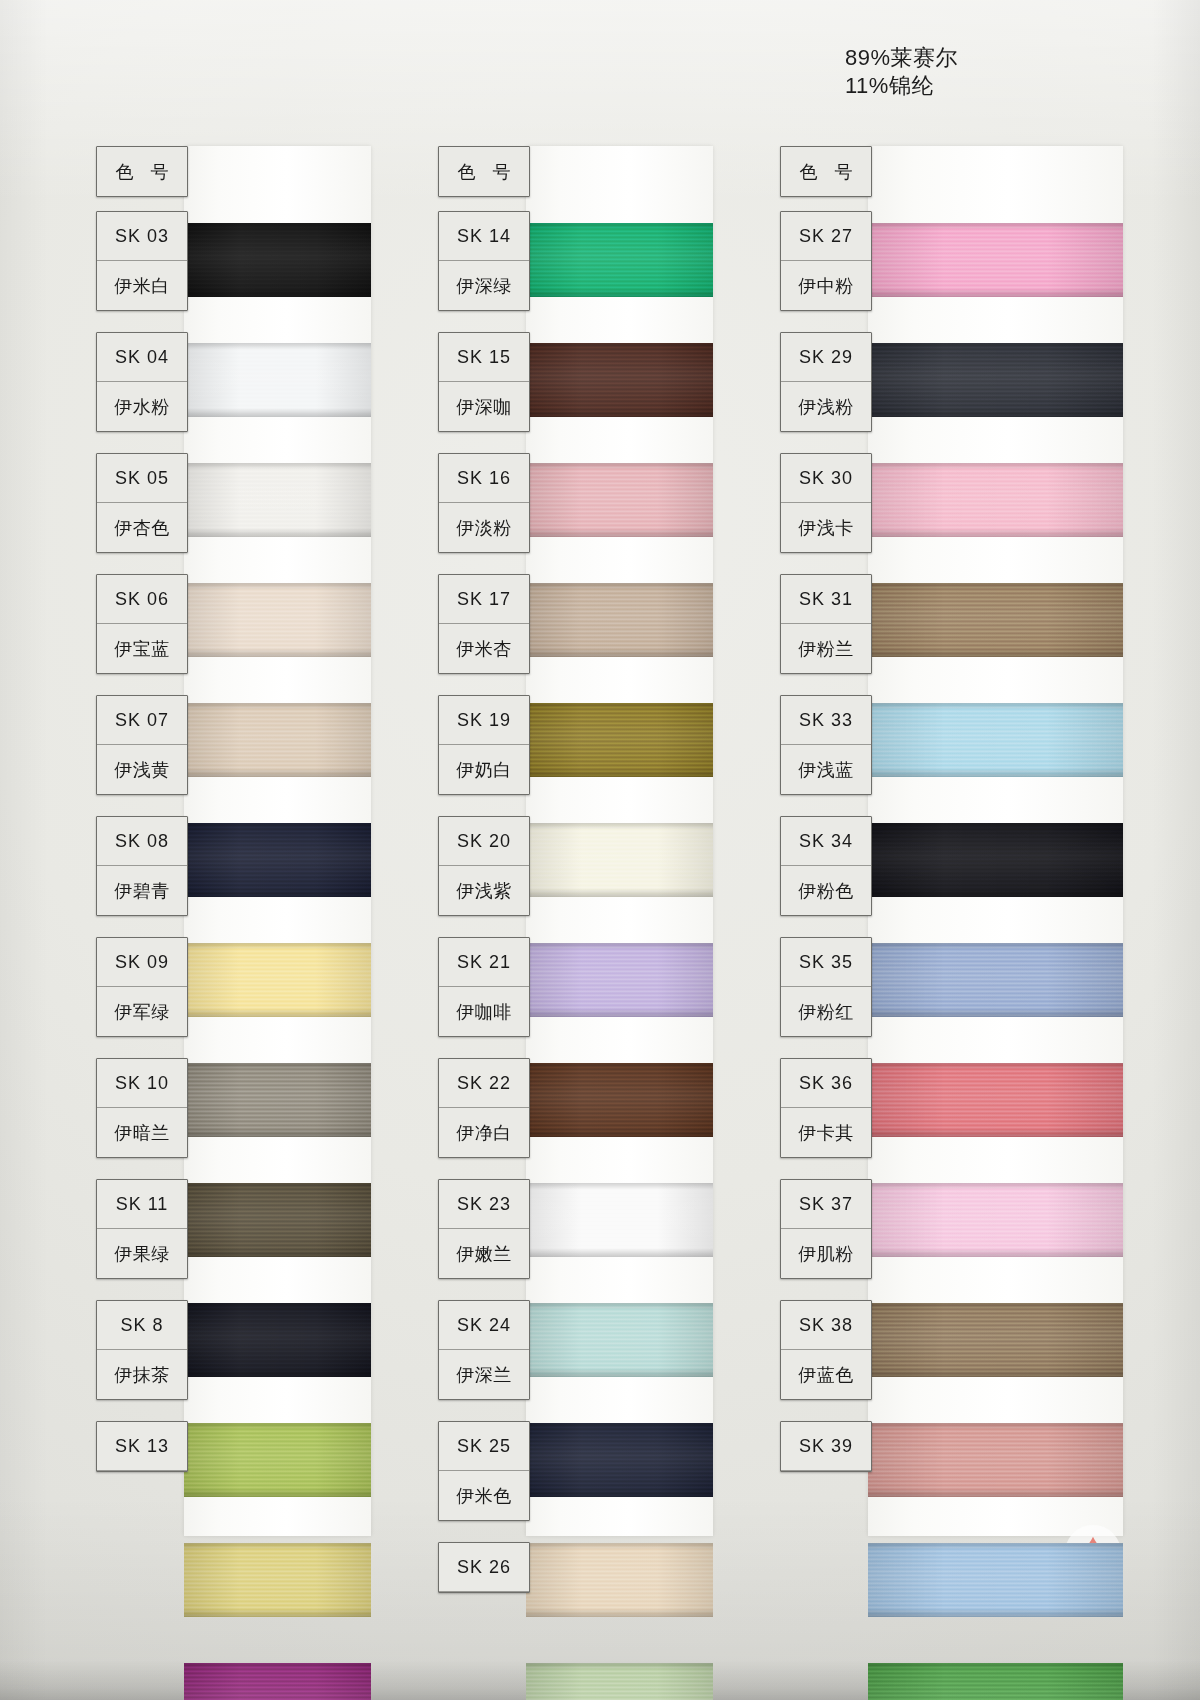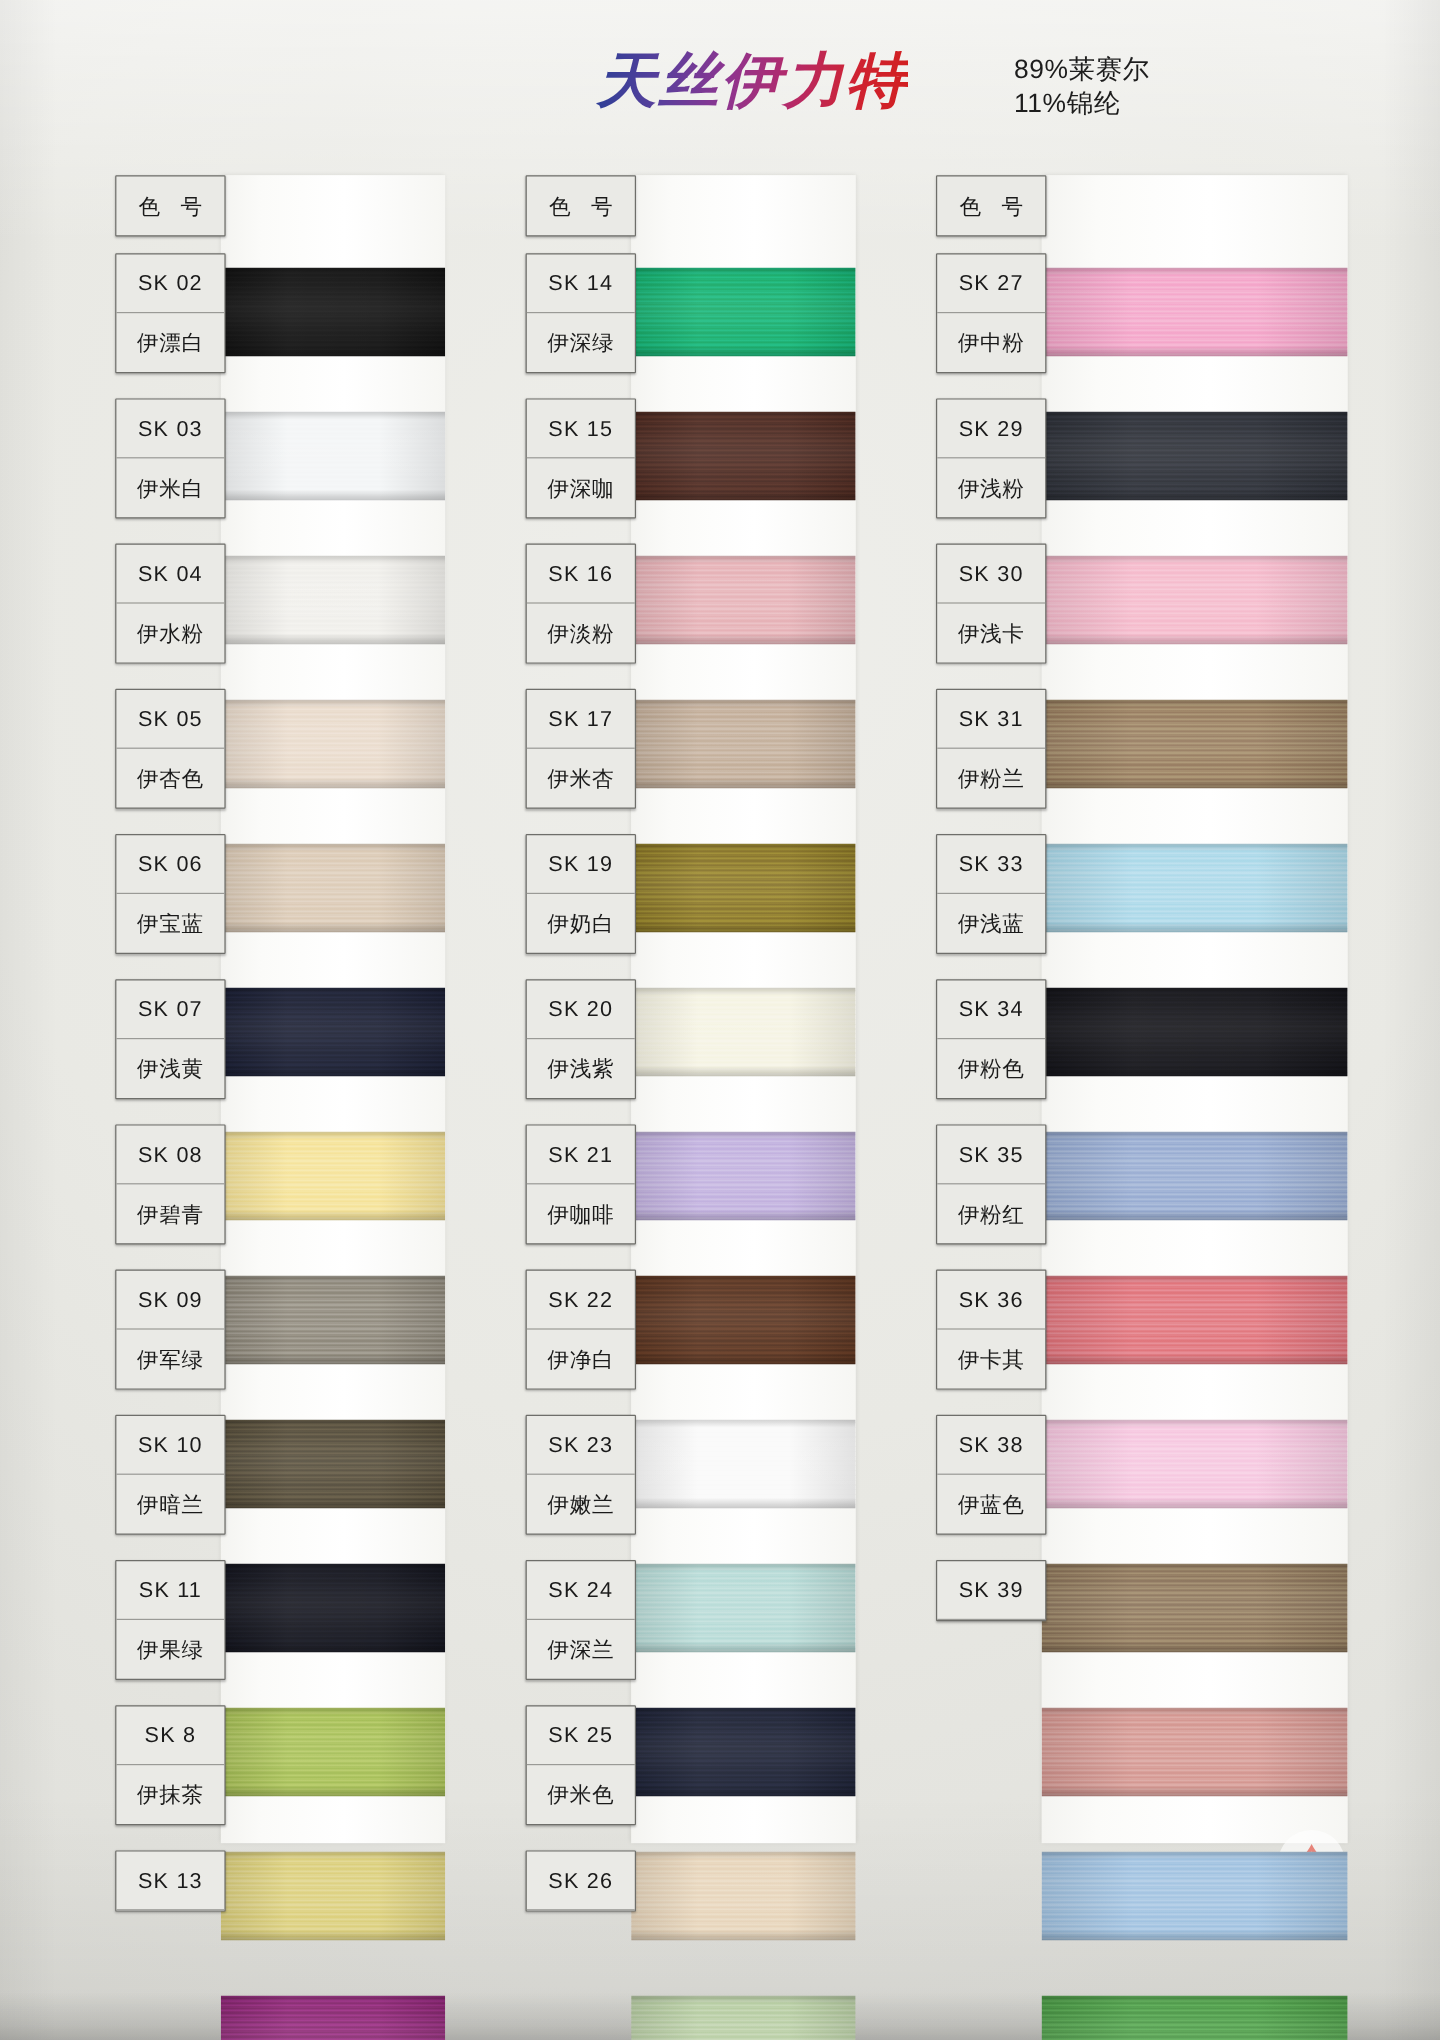--- a/index.html
+++ b/index.html
@@ -207,7 +207,6 @@
 <div id="card">
 
   <div class="header">
-    <div class="brand-title">天丝伊力特</div>
     <div class="composition">
       <div>89%莱赛尔</div>
       <div>11%锦纶</div>

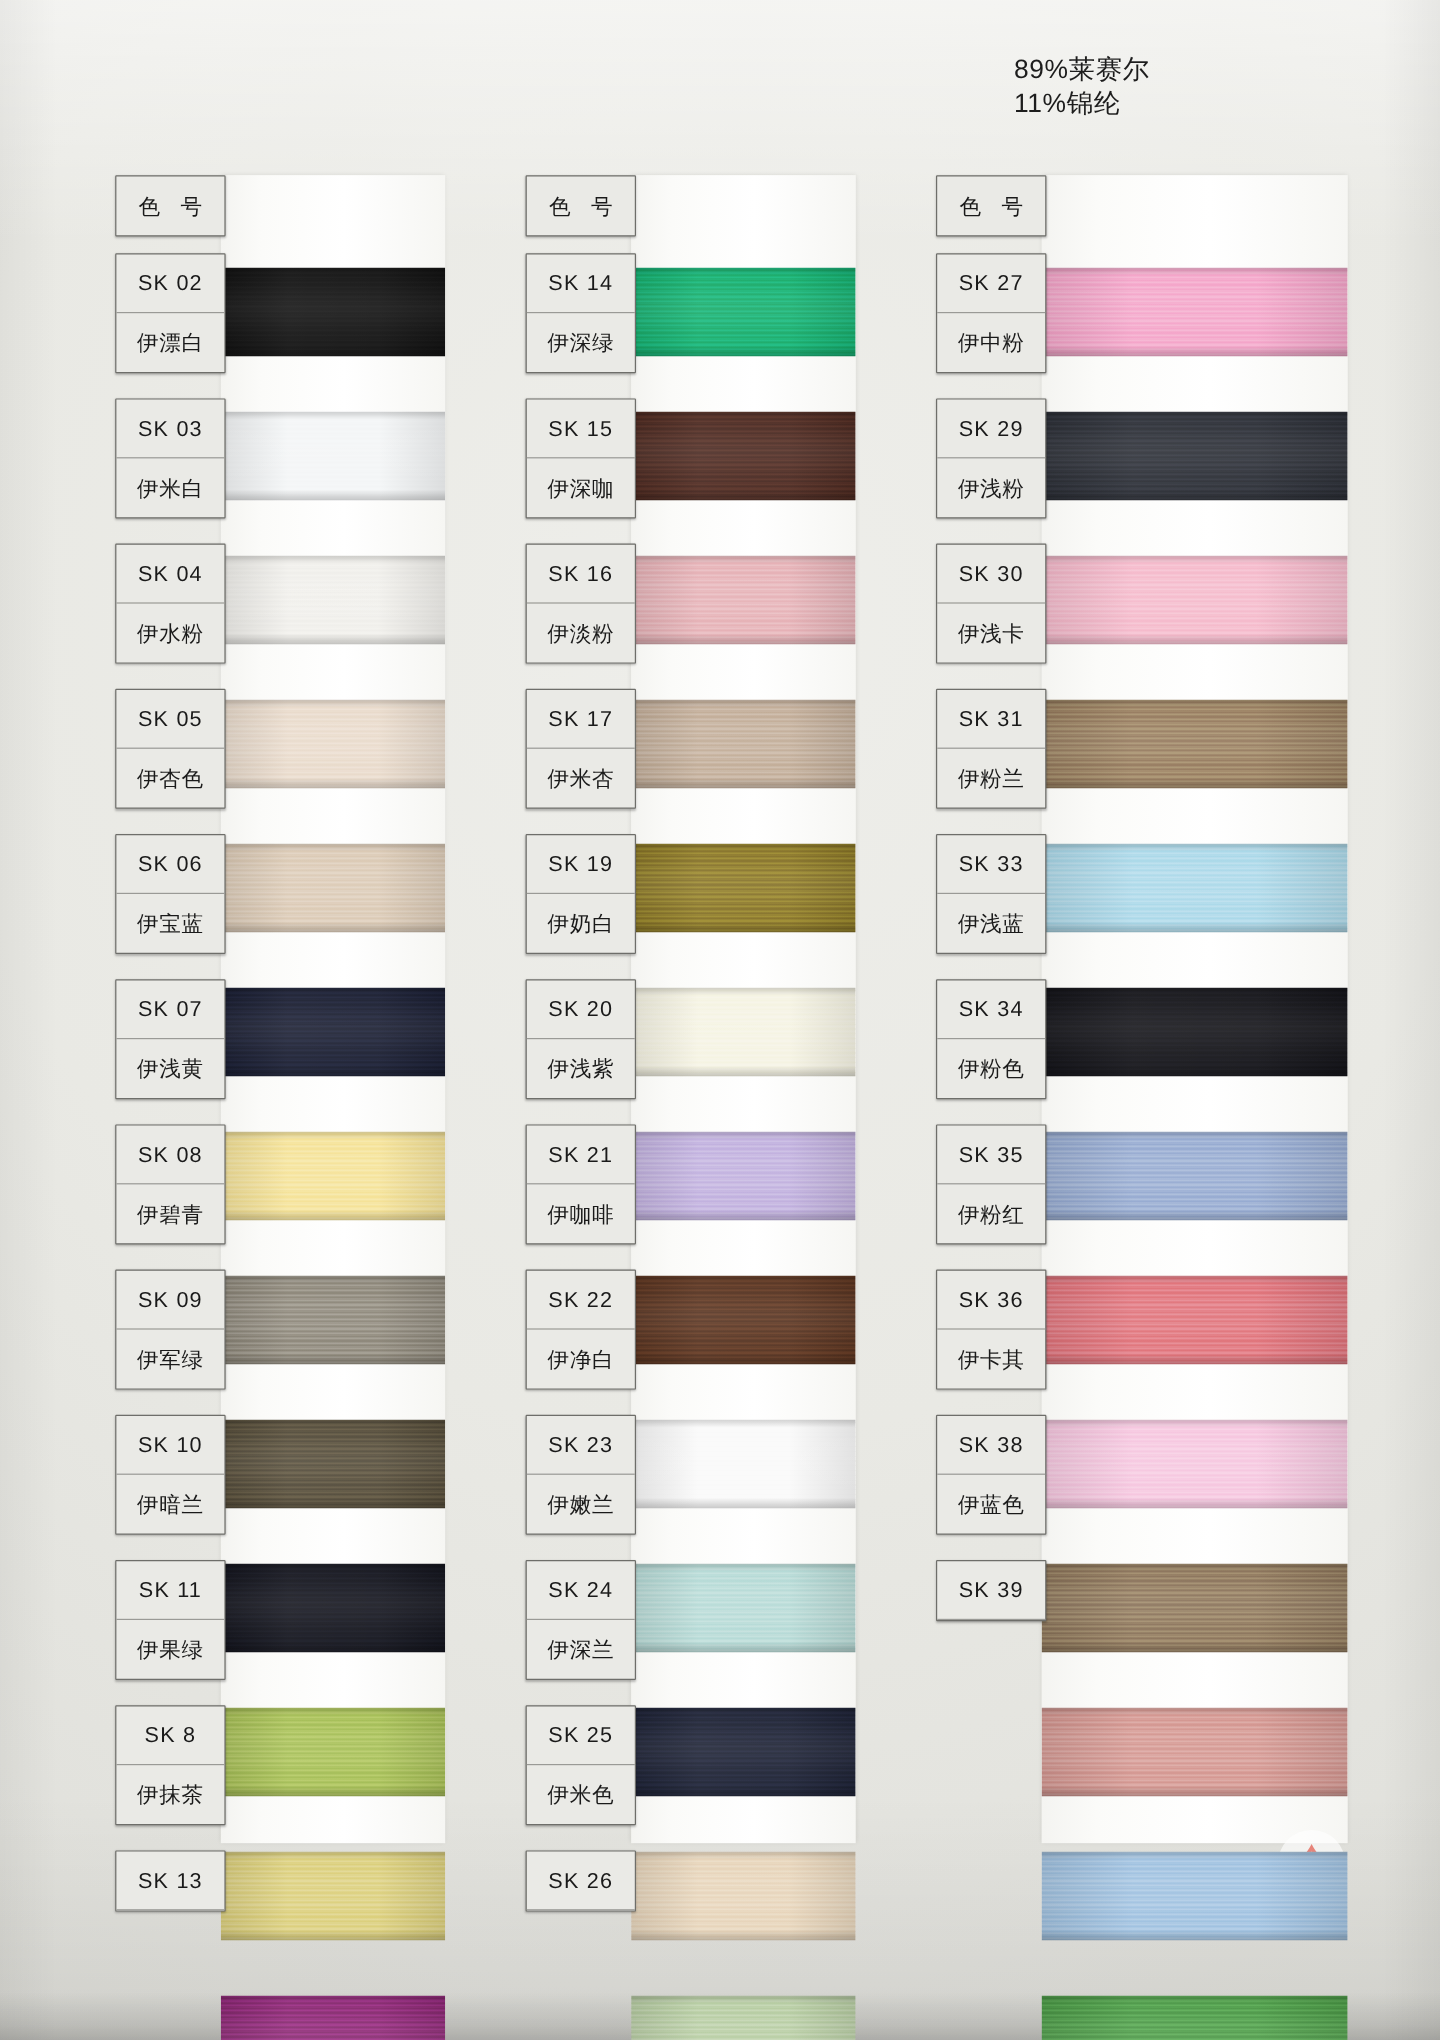--- a/index.html
+++ b/index.html
@@ -288,10 +288,6 @@
             <div class="cell single">色 号</div>
           </div>
           <div class="plaque">
-            <div class="cell code">SK 02</div>
-            <div class="cell name">伊漂白</div>
-          </div>
-          <div class="plaque">
             <div class="cell code">SK 03</div>
             <div class="cell name">伊米白</div>
           </div>

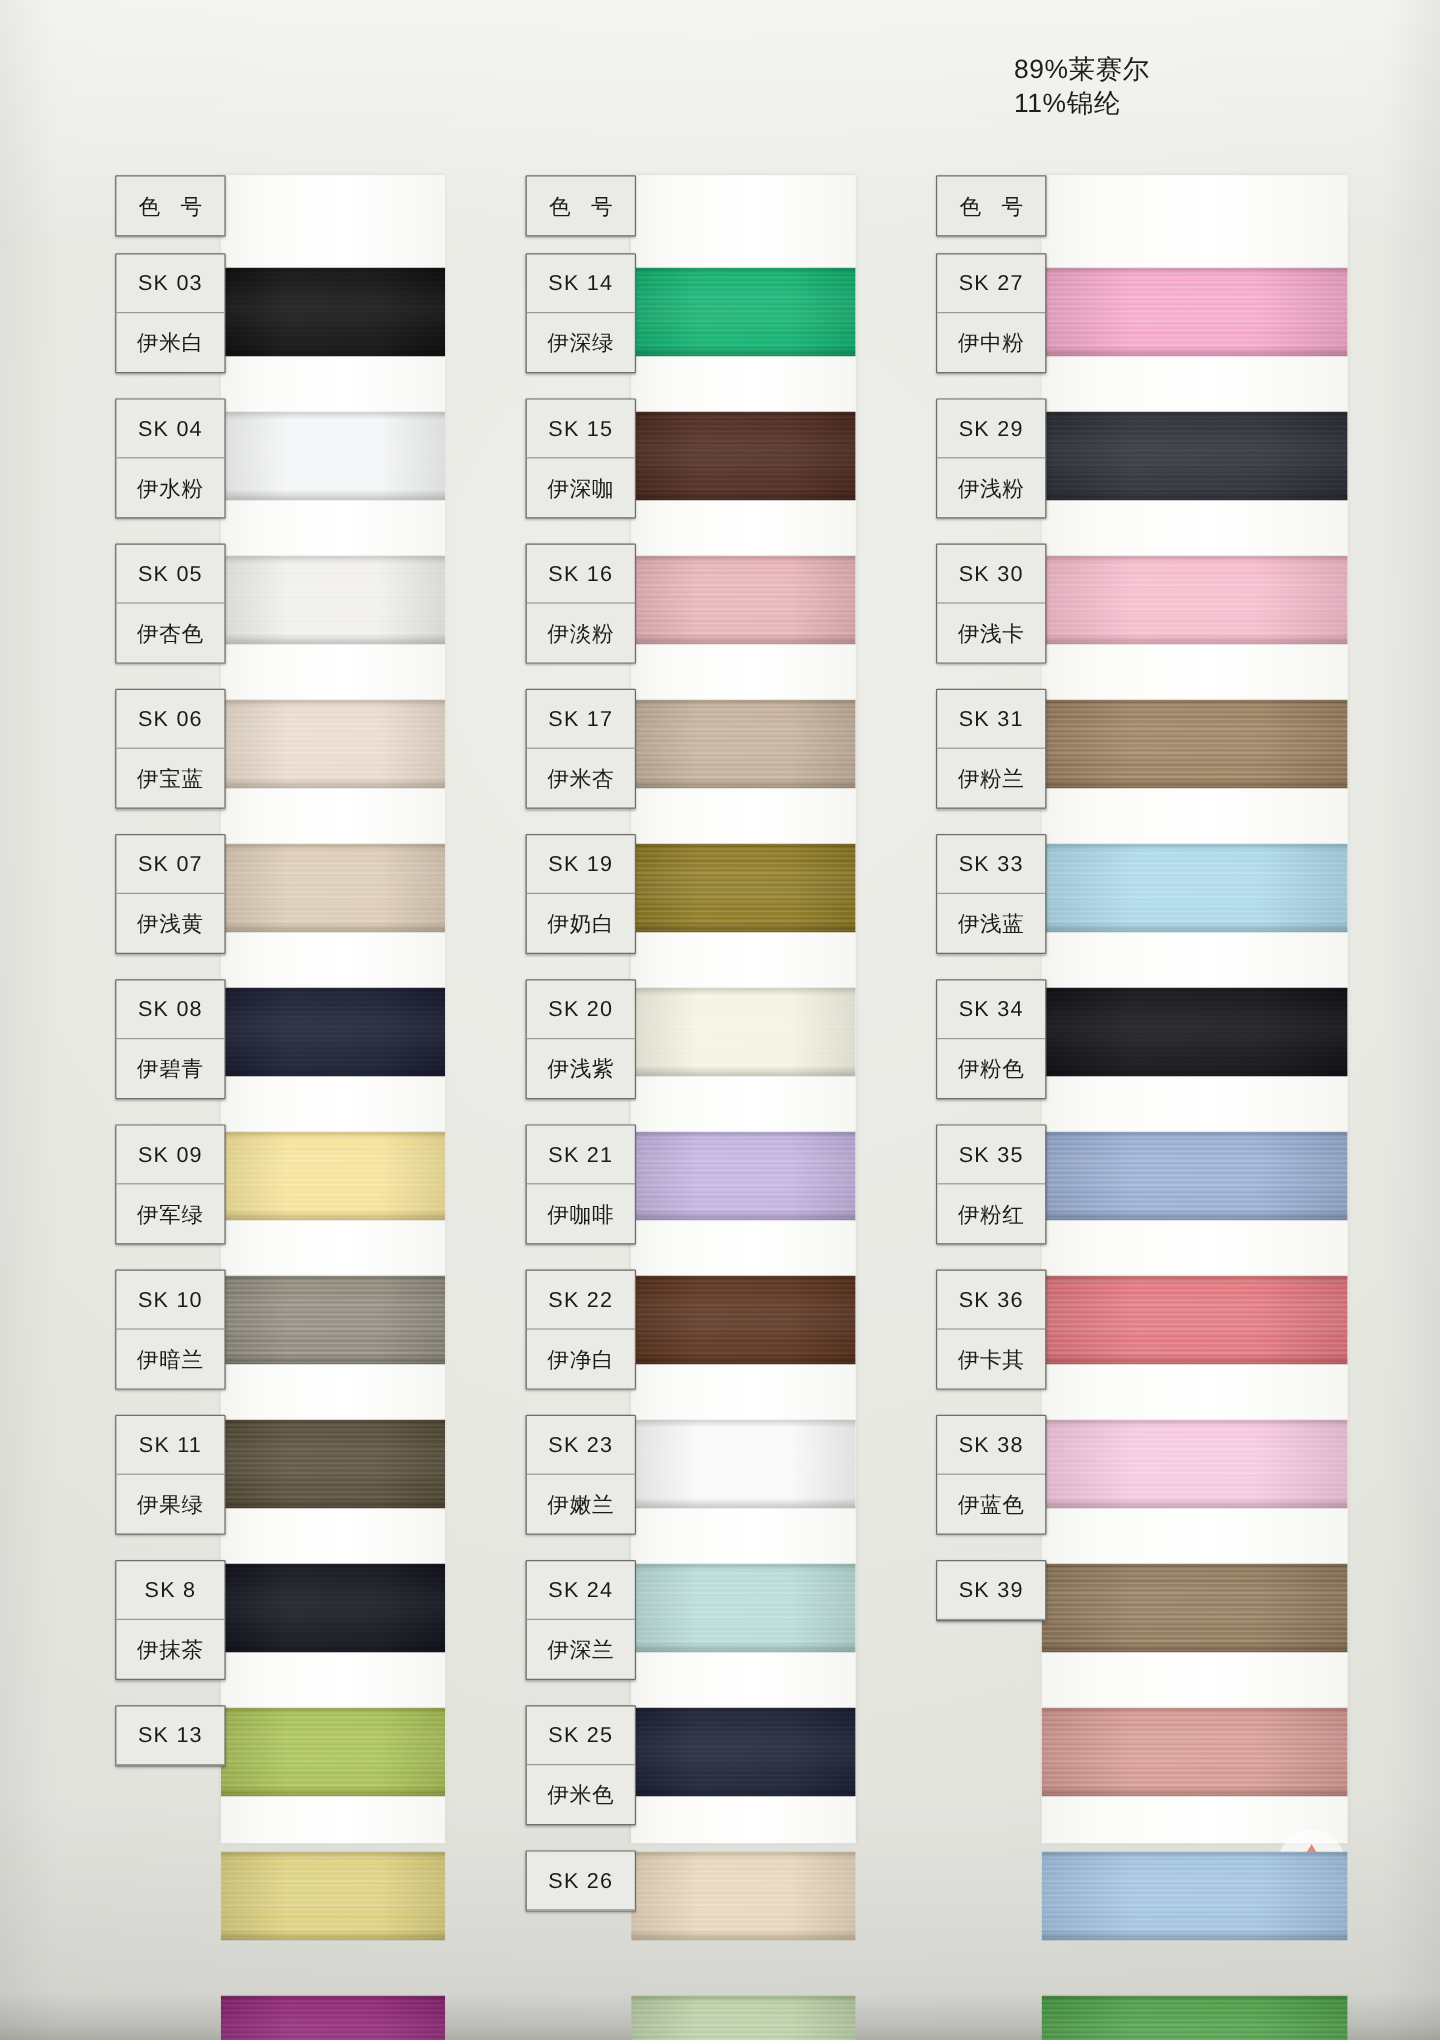--- a/index.html
+++ b/index.html
@@ -560,6 +560,10 @@
             <div class="cell name">伊卡其</div>
           </div>
           <div class="plaque">
+            <div class="cell code">SK 37</div>
+            <div class="cell name">伊肌粉</div>
+          </div>
+          <div class="plaque">
             <div class="cell code">SK 38</div>
             <div class="cell name">伊蓝色</div>
           </div>

